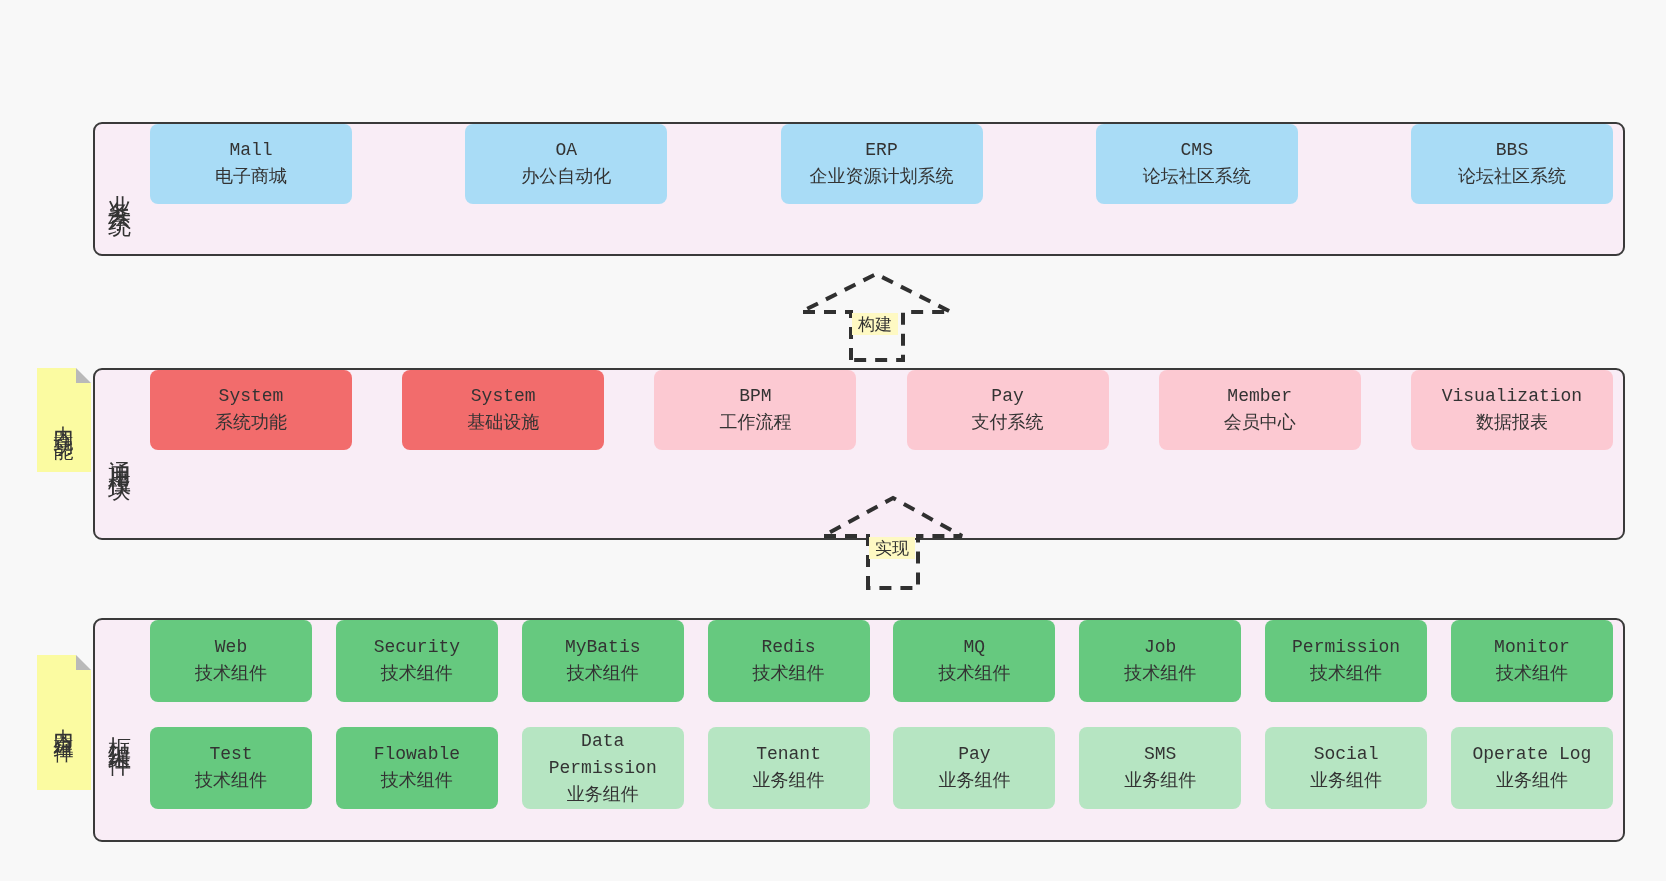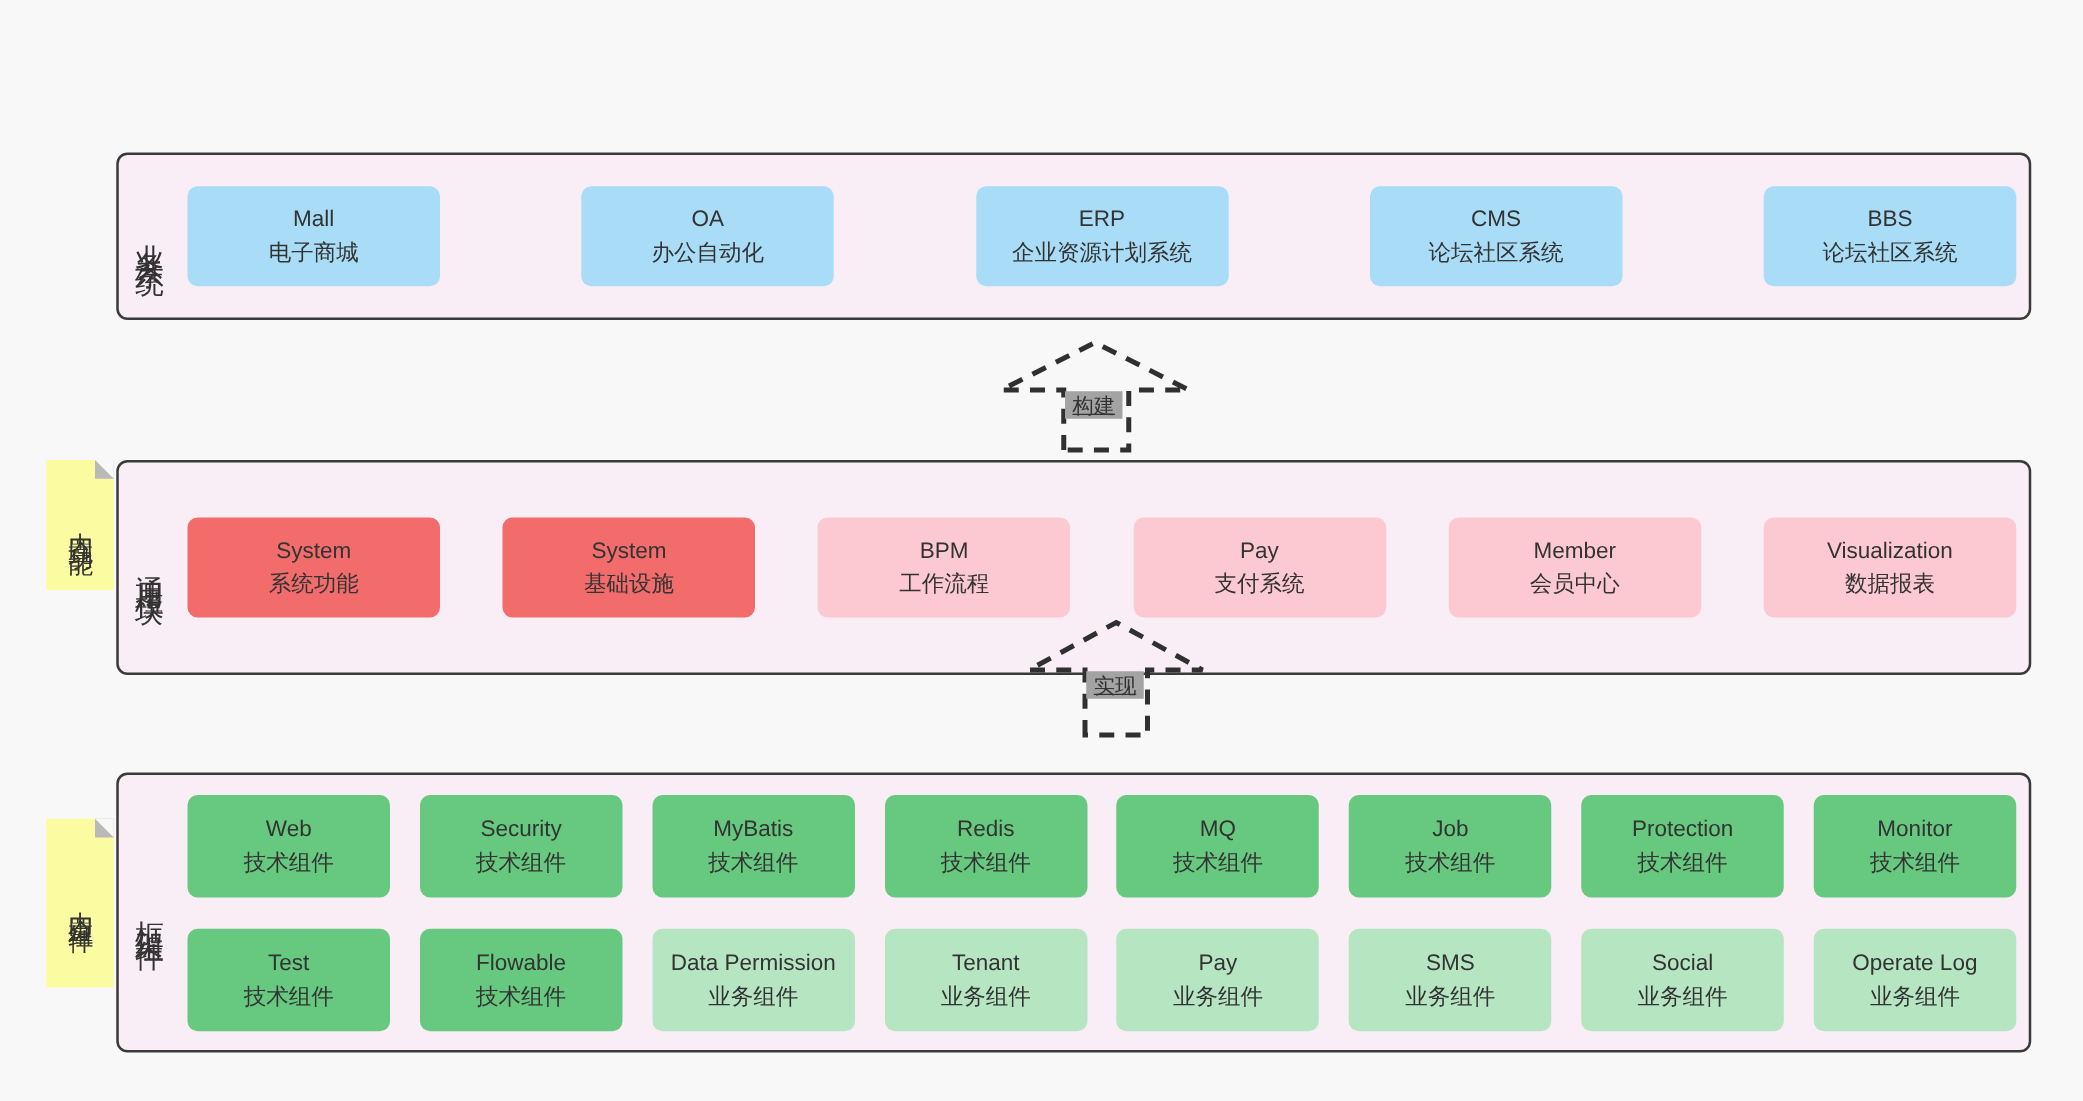--- a/index.html
+++ b/index.html
@@ -39,7 +39,7 @@
   }
   .rows{
     position:absolute;left:55px;right:10px;top:0;bottom:0;
-    display:flex;flex-direction:column;justify-content:center;gap:25px;
+    display:flex;flex-direction:column;justify-content:flex-start;gap:25px;font-family:Liberation Mono, monospace;
   }
   .row{display:flex;justify-content:space-between}
   .box{

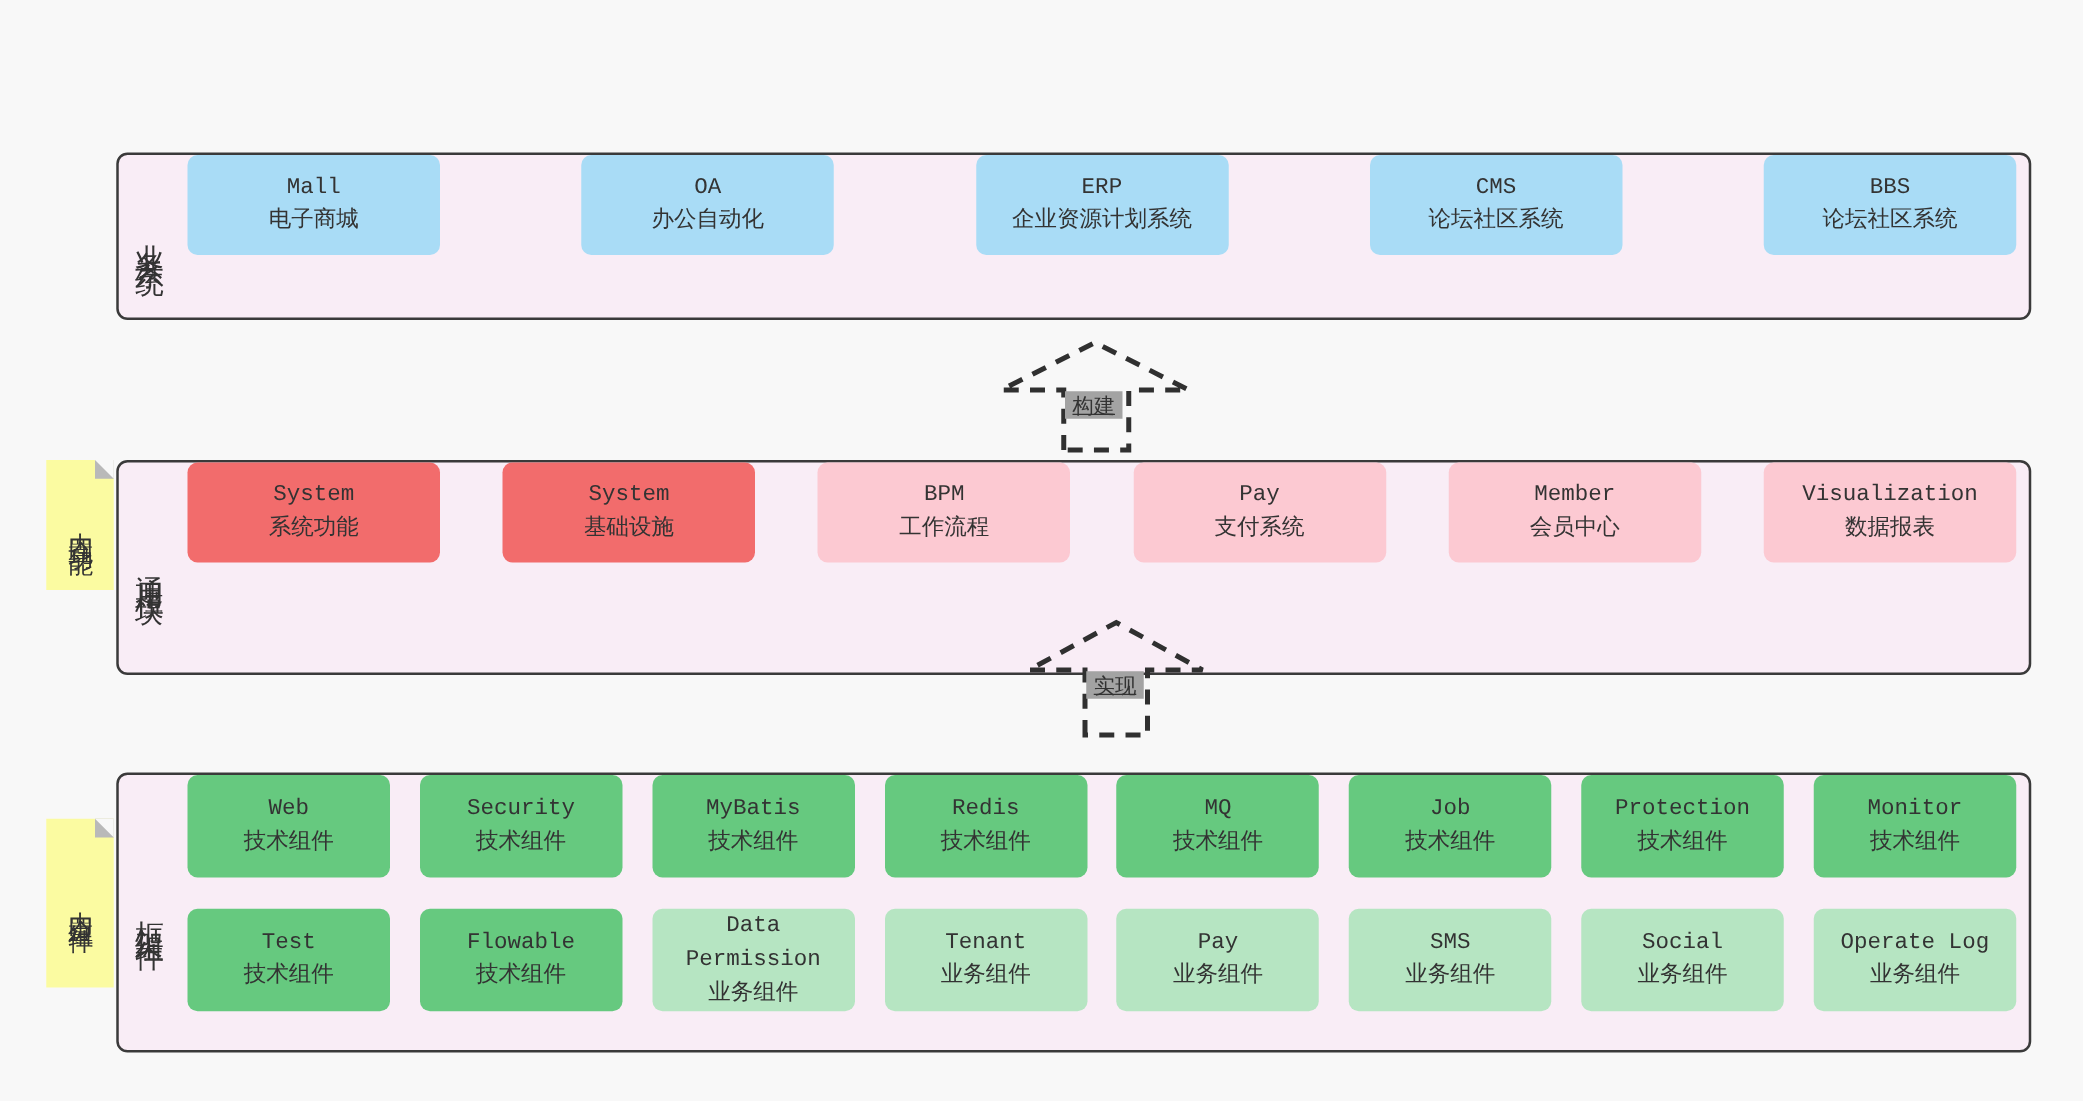--- a/index.html
+++ b/index.html
@@ -83,8 +83,8 @@
   }
   .arrow-label{
     position:absolute;left:62px;top:48px;width:46px;height:22px;
-    background:#a3a3a3;display:flex;align-items:center;justify-content:center;
-    font-size:17px;color:var(--text);text-decoration:underline;
+    background:#fef9c3;display:flex;align-items:center;justify-content:center;
+    font-size:17px;color:var(--text);
   }
 </style>
 </head>

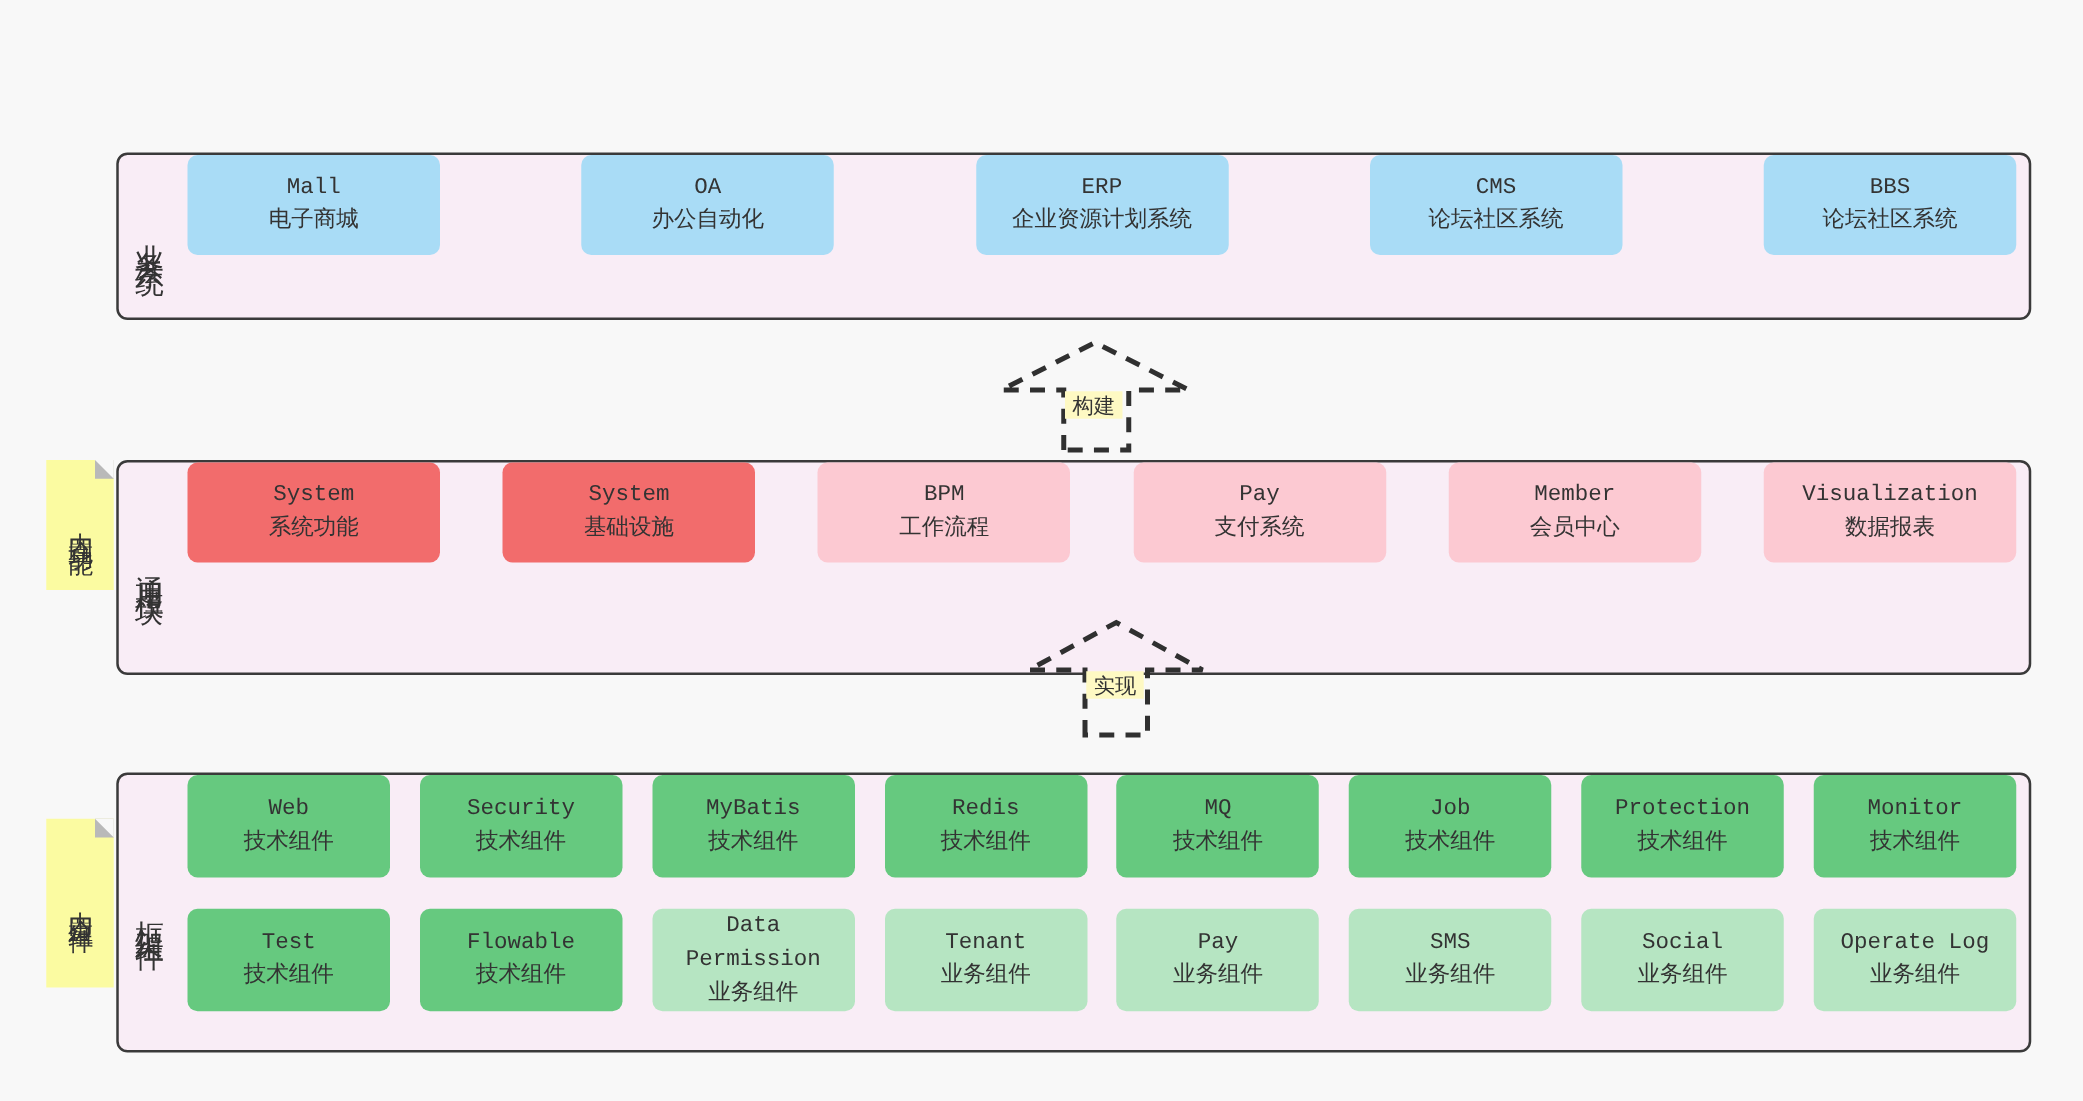--- a/index.html
+++ b/index.html
@@ -203,7 +203,7 @@
             <div class="box-sub">技术组件</div>
           </div>
           <div class="box green">
-            <div class="box-title">Protection</div>
+            <div class="box-title">Permission</div>
             <div class="box-sub">技术组件</div>
           </div>
           <div class="box green">

